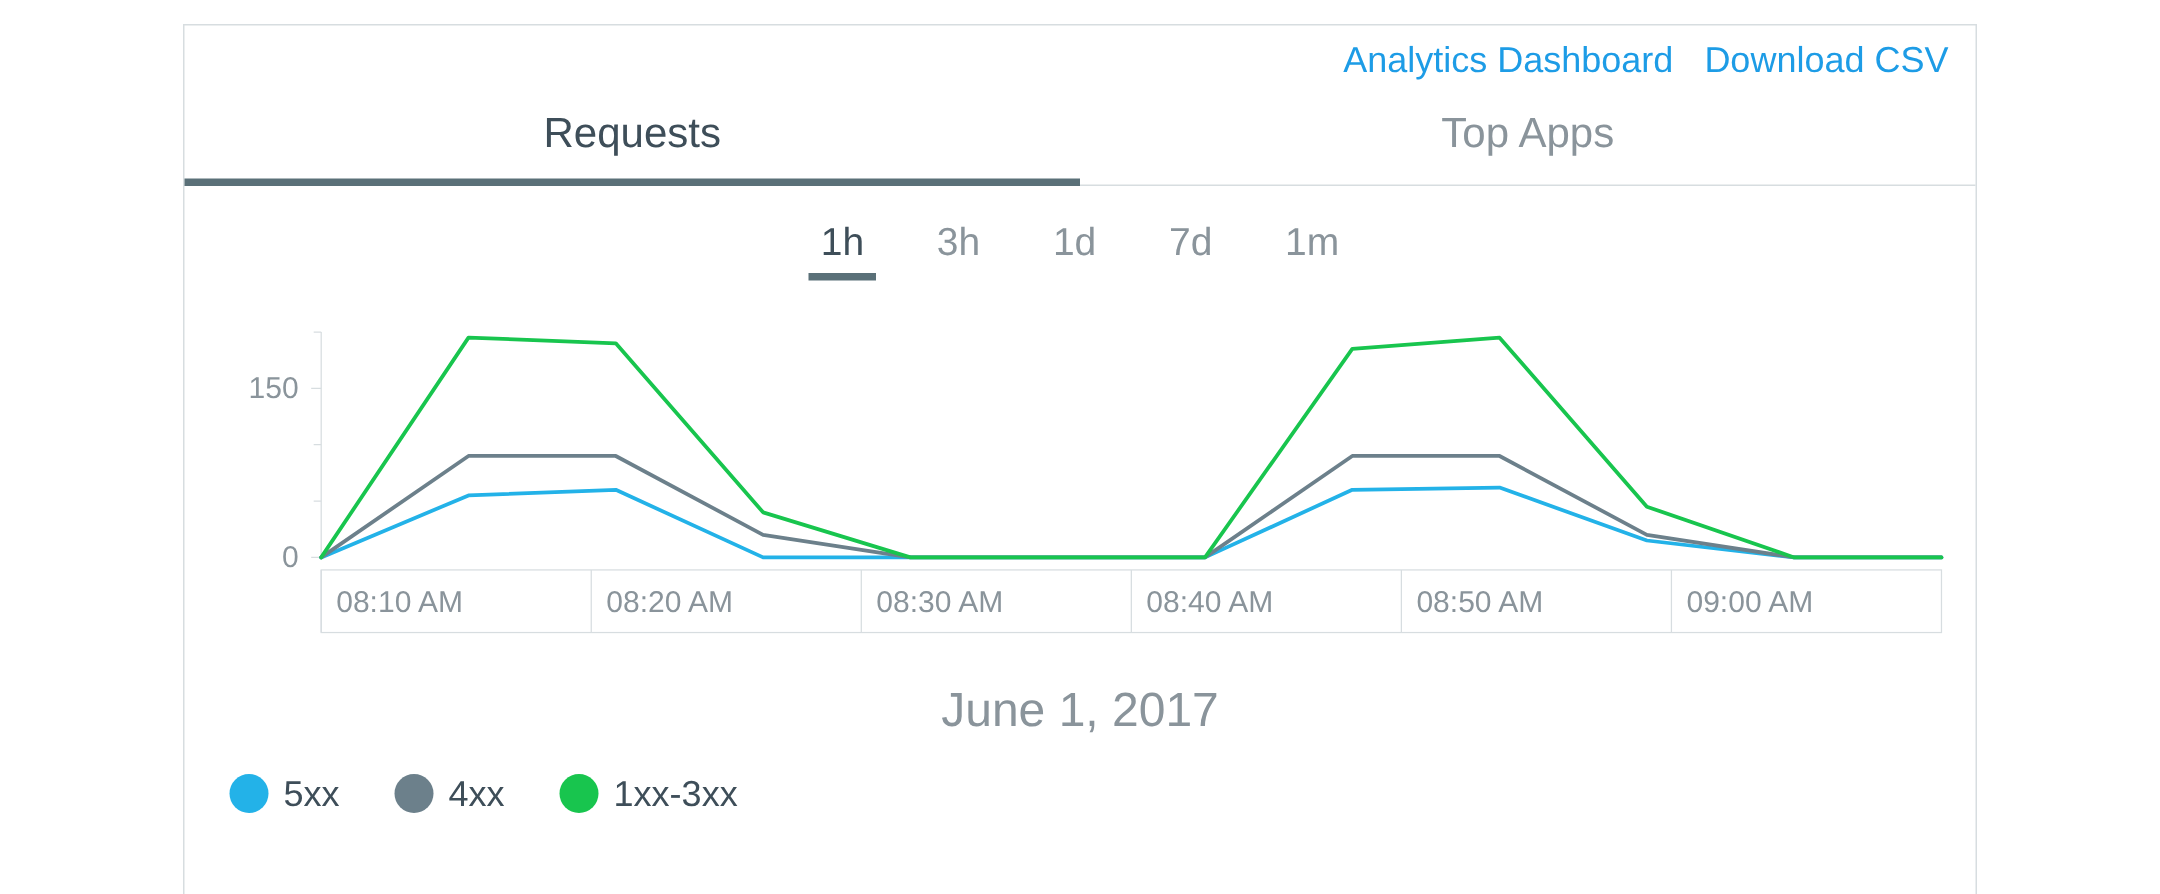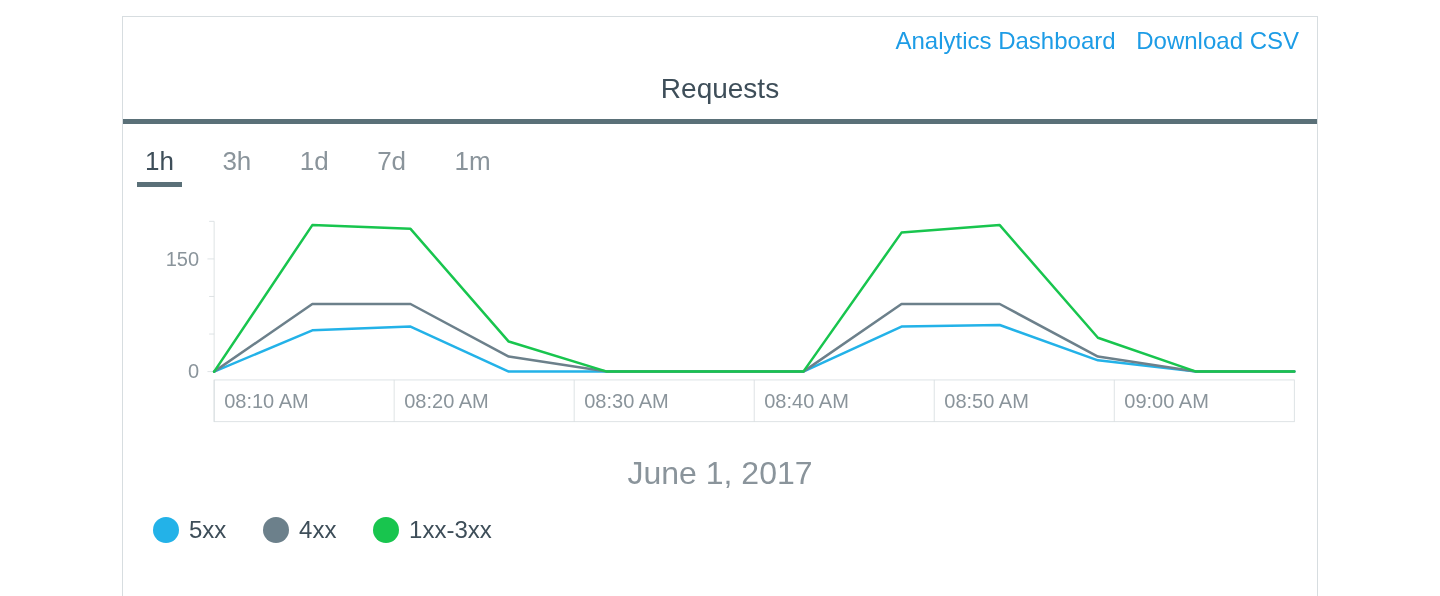--- a/index.html
+++ b/index.html
@@ -116,6 +116,7 @@
 
   <div class="main-tabs">
     <div class="main-tab active">Requests</div>
+    <div class="main-tab">Top Apps</div>
   </div>
 
   <div class="range-tabs">

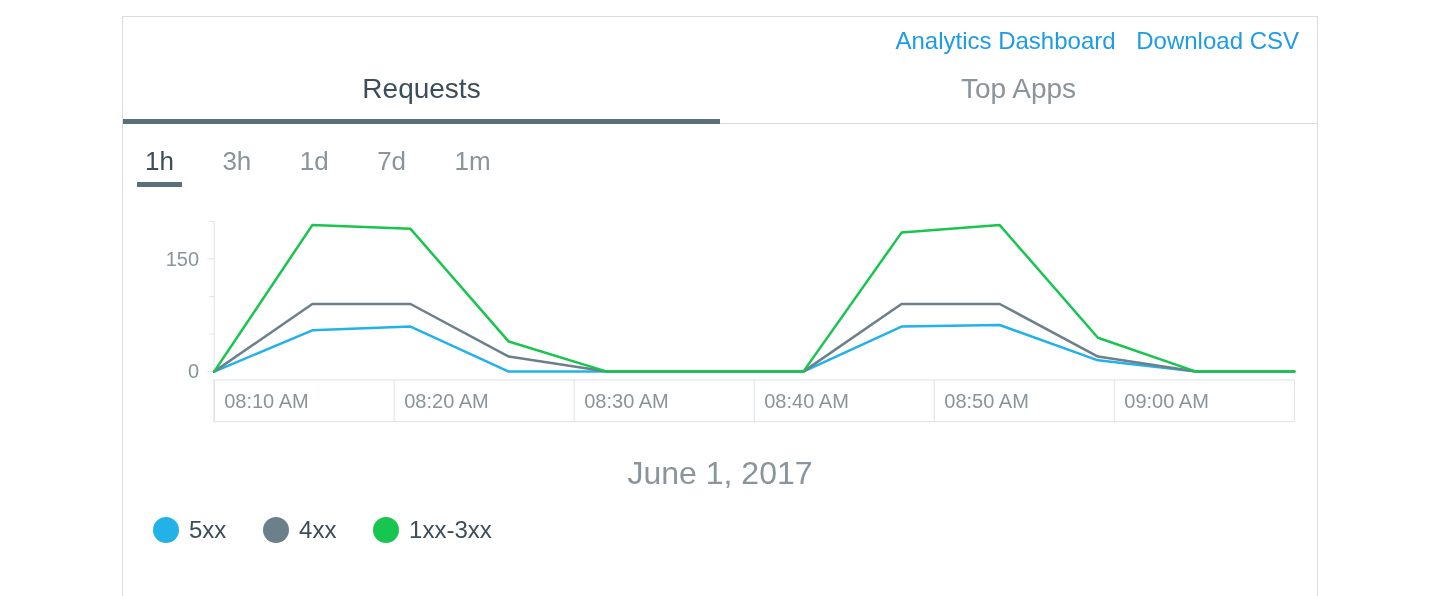--- a/index.html
+++ b/index.html
@@ -61,7 +61,7 @@
     background:var(--tab-underline);
   }
   .range-tabs{
-    text-align:left;
+    text-align:center;
     padding:22px 0 10px 0;
   }
   .range-tab{

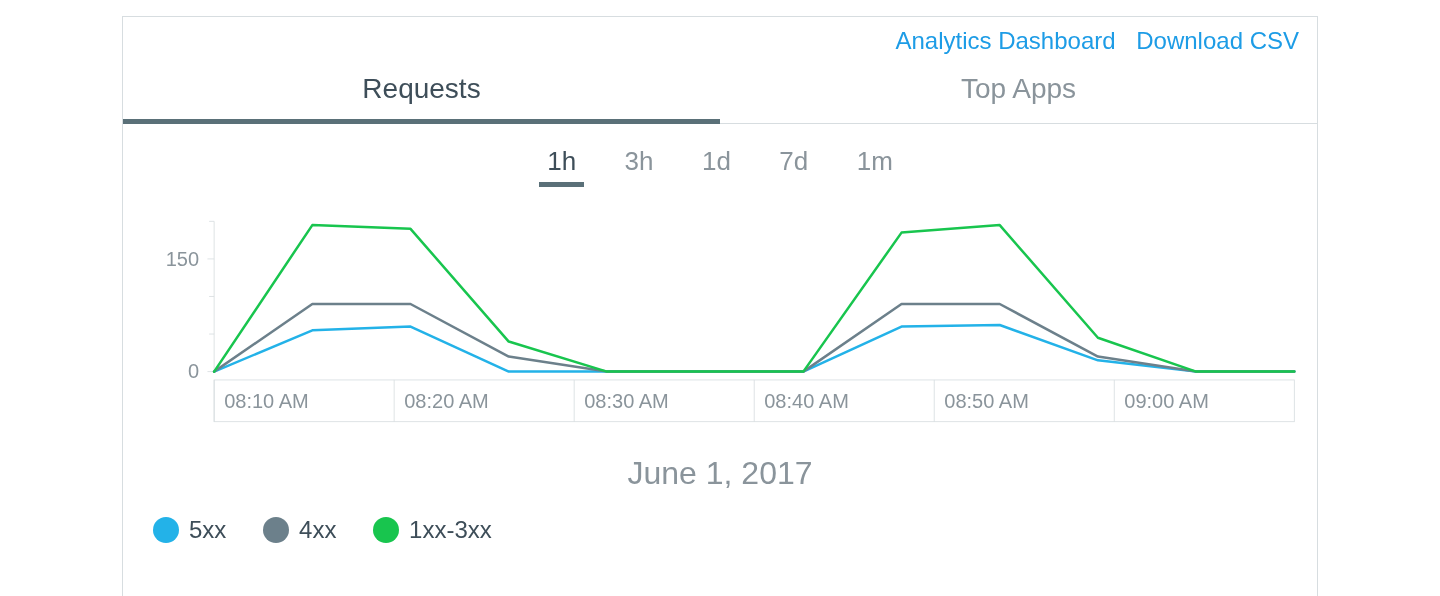--- a/index.html
+++ b/index.html
@@ -97,7 +97,7 @@
     font-size:24px;
     color:var(--text-dark);
   }
-  .legend-item{display:inline-flex;align-items:center;margin-right:30px;}
+  .legend-item{display:inline-flex;align-items:flex-start;margin-right:30px;}
   .swatch{width:26px;height:26px;border-radius:50%;margin-right:10px;}
   .sw-5xx{background:var(--c-5xx);}
   .sw-4xx{background:var(--c-4xx);}

